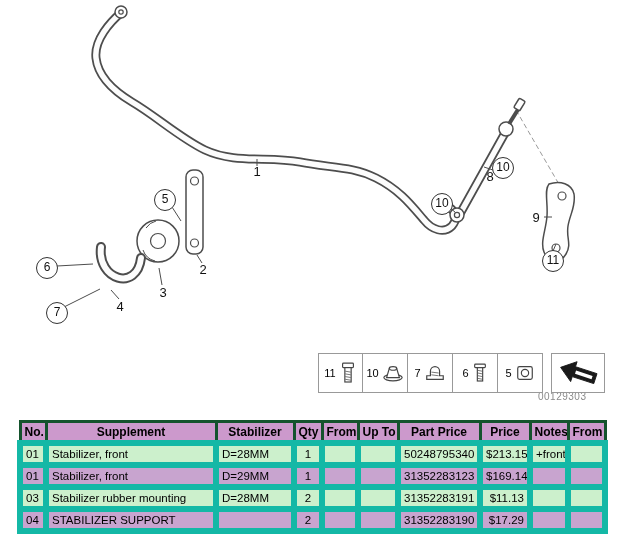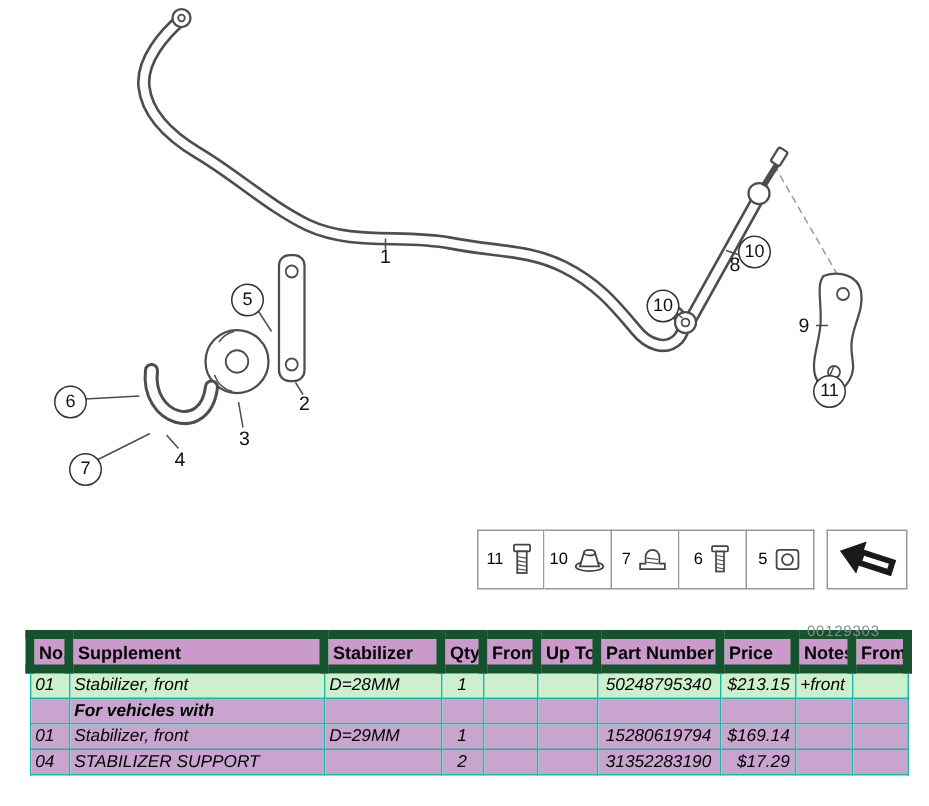--- a/index.html
+++ b/index.html
@@ -36,7 +36,7 @@
   .legend-arrow{width:54px;height:40px;border:1px solid #999;margin-left:8px;background:#fff;
                 display:flex;align-items:center;justify-content:center;box-sizing:border-box;}
   .legend-arrow svg{transform:rotate(18deg);}
-  .diagram-code{position:absolute;left:538px;top:416px;font-size:10px;color:#8a8a8a;letter-spacing:0.5px;}
+  .diagram-code{position:absolute;left:538px;top:391px;font-size:10px;color:#8a8a8a;letter-spacing:0.5px;}
 
   
   table.parts{border-collapse:collapse;margin:2px 0 0 17px;width:585px;table-layout:fixed;

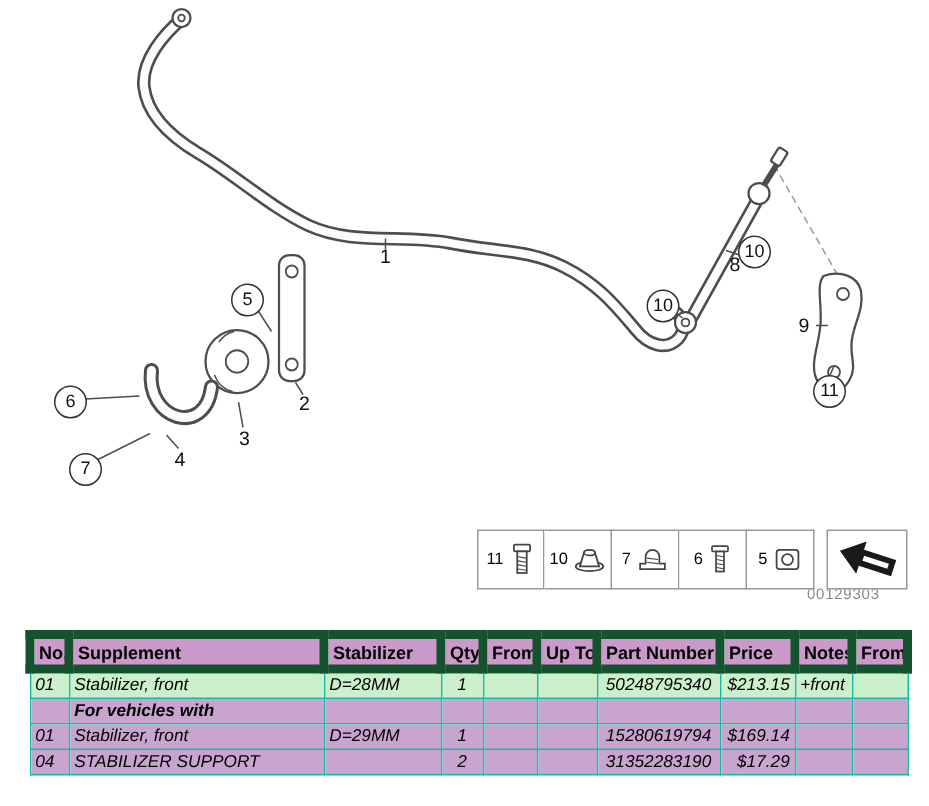--- a/index.html
+++ b/index.html
@@ -41,8 +41,8 @@
   
   table.parts{border-collapse:collapse;margin:2px 0 0 17px;width:585px;table-layout:fixed;
               font-size:11.5px;}
-  table.parts th{background:#cc99cc;font-weight:bold;text-align:left;font-size:12px;
-                 border:6px solid #14532d;padding:1px 3px;height:15px;overflow:hidden;white-space:nowrap;}
+  table.parts th{background:#cc99cc;font-weight:bold;text-align:center;font-size:12px;
+                 border:3px solid #14532d;padding:1px 3px;height:15px;overflow:hidden;white-space:nowrap;}
   table.parts td{border:1px solid #14b8a6;padding:1px 3px;height:14px;overflow:hidden;white-space:nowrap;font-style:italic;}
   tr.r-green td{background:#ccf0cc;}
   tr.r-purple td{background:#c8a4cf;}

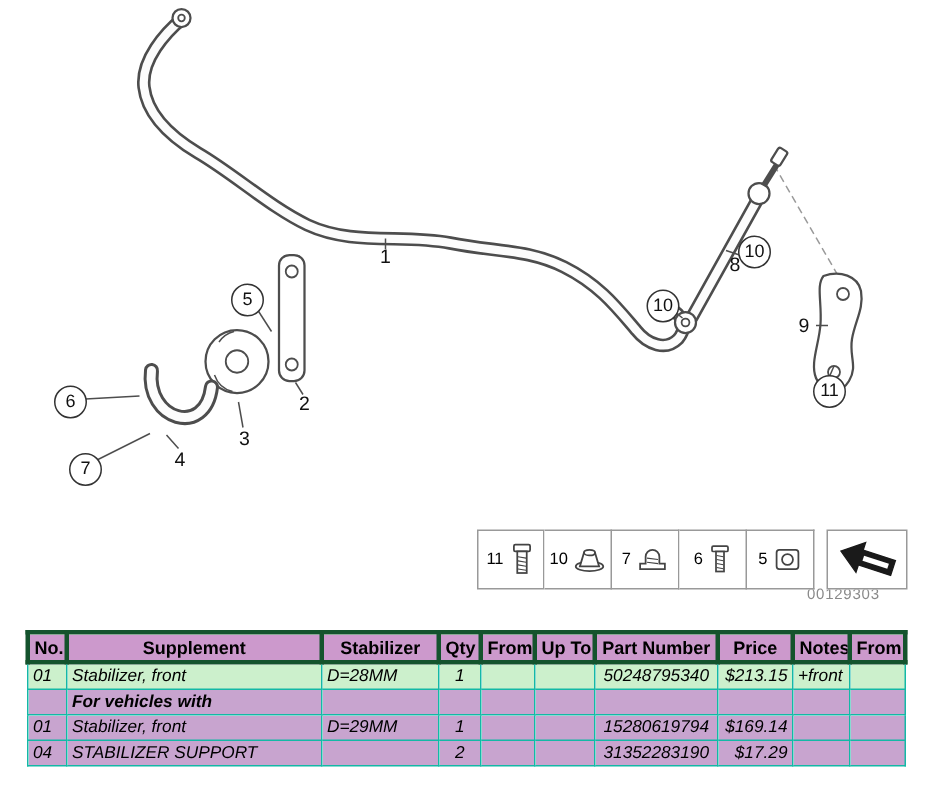--- a/index.html
+++ b/index.html
@@ -188,7 +188,7 @@
         <th>Qty</th>
         <th>From</th>
         <th>Up To</th>
-        <th>Part Number</th>
+        <th>Part Price</th>
         <th>Price</th>
         <th>Notes</th>
         <th>From</th>

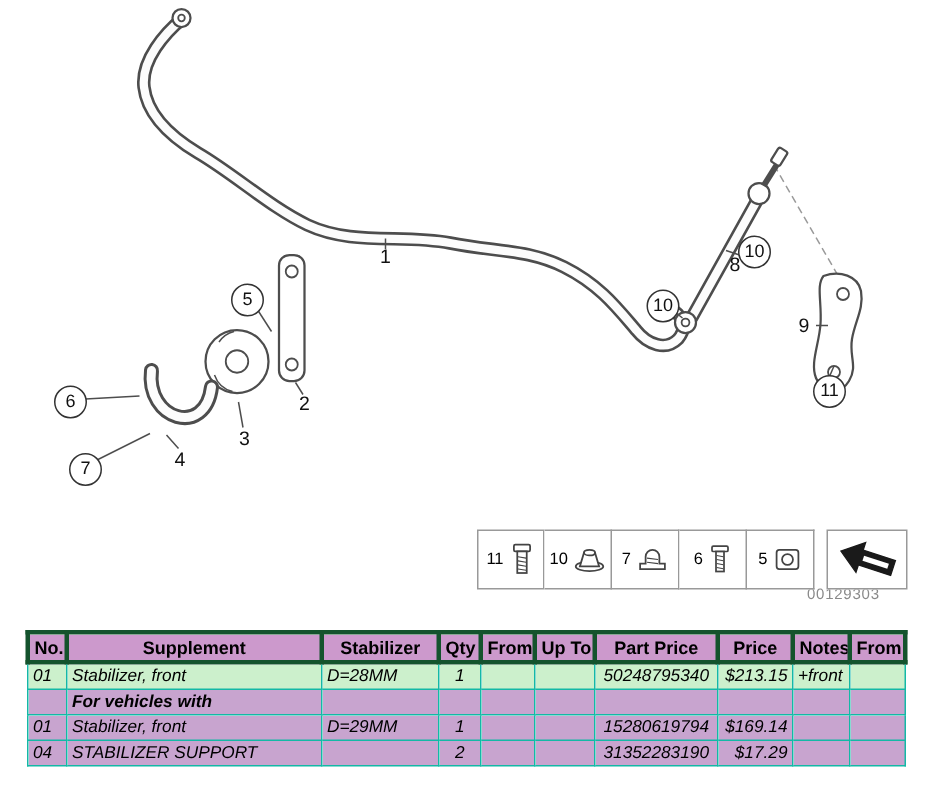--- a/index.html
+++ b/index.html
@@ -43,7 +43,7 @@
               font-size:11.5px;}
   table.parts th{background:#cc99cc;font-weight:bold;text-align:center;font-size:12px;
                  border:3px solid #14532d;padding:1px 3px;height:15px;overflow:hidden;white-space:nowrap;}
-  table.parts td{border:1px solid #14b8a6;padding:1px 3px;height:14px;overflow:hidden;white-space:nowrap;font-style:italic;}
+  table.parts td{border:6px solid #14b8a6;padding:1px 3px;height:14px;overflow:hidden;white-space:nowrap;}
   tr.r-green td{background:#ccf0cc;}
   tr.r-purple td{background:#c8a4cf;}
   tr.r-white td{background:#ffffff;}

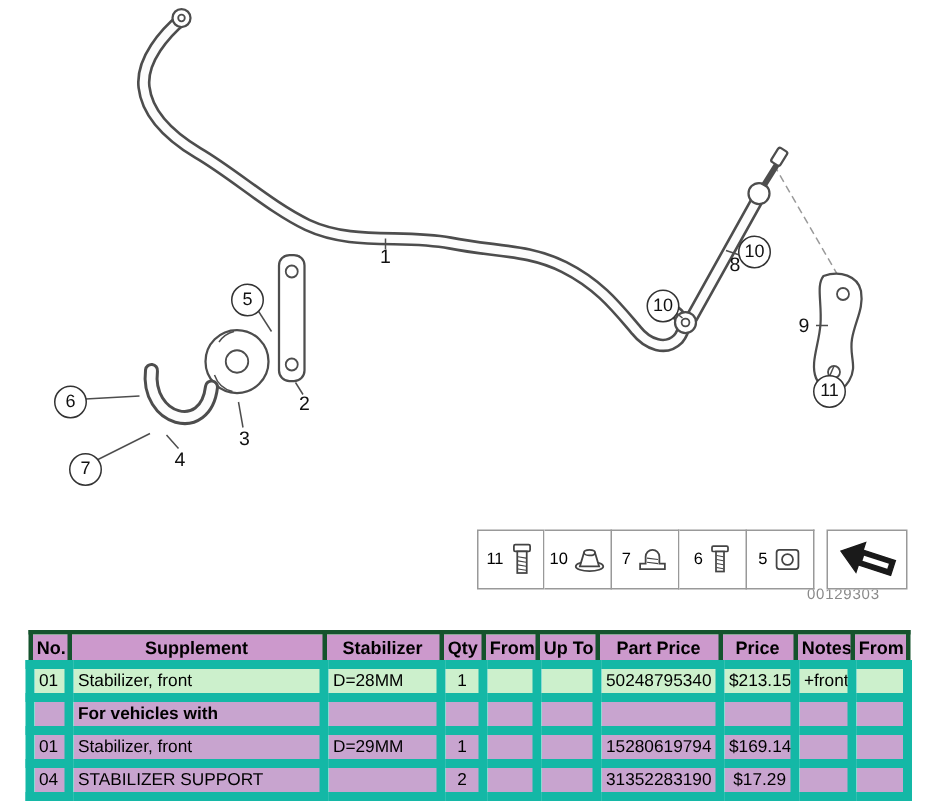--- a/index.html
+++ b/index.html
@@ -207,18 +207,6 @@
         <td class="c-notes">+front</td>
         <td class="c-photo"></td>
       </tr>
-      <tr class="r-purple note-row">
-        <td class="c-no"></td>
-        <td class="c-desc">For vehicles with</td>
-        <td class="c-sup"></td>
-        <td class="c-qty"></td>
-        <td class="c-from"></td>
-        <td class="c-upto"></td>
-        <td class="c-part"></td>
-        <td class="c-price"></td>
-        <td class="c-notes"></td>
-        <td class="c-photo"></td>
-      </tr>
       <tr class="r-purple">
         <td class="c-no">01</td>
         <td class="c-desc">Stabilizer, front</td>

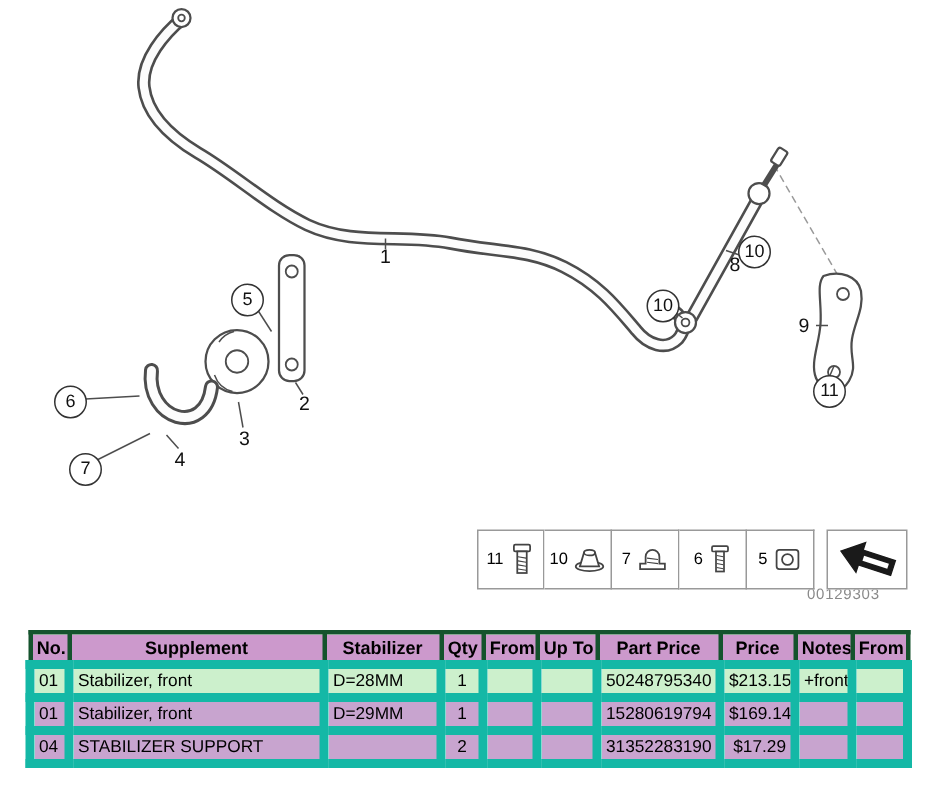--- a/index.html
+++ b/index.html
@@ -214,7 +214,7 @@
         <td class="c-qty">1</td>
         <td class="c-from"></td>
         <td class="c-upto"></td>
-        <td class="c-part">15280619794</td>
+        <td class="c-part">31352283123</td>
         <td class="c-price">$169.14</td>
         <td class="c-notes"></td>
         <td class="c-photo"></td>

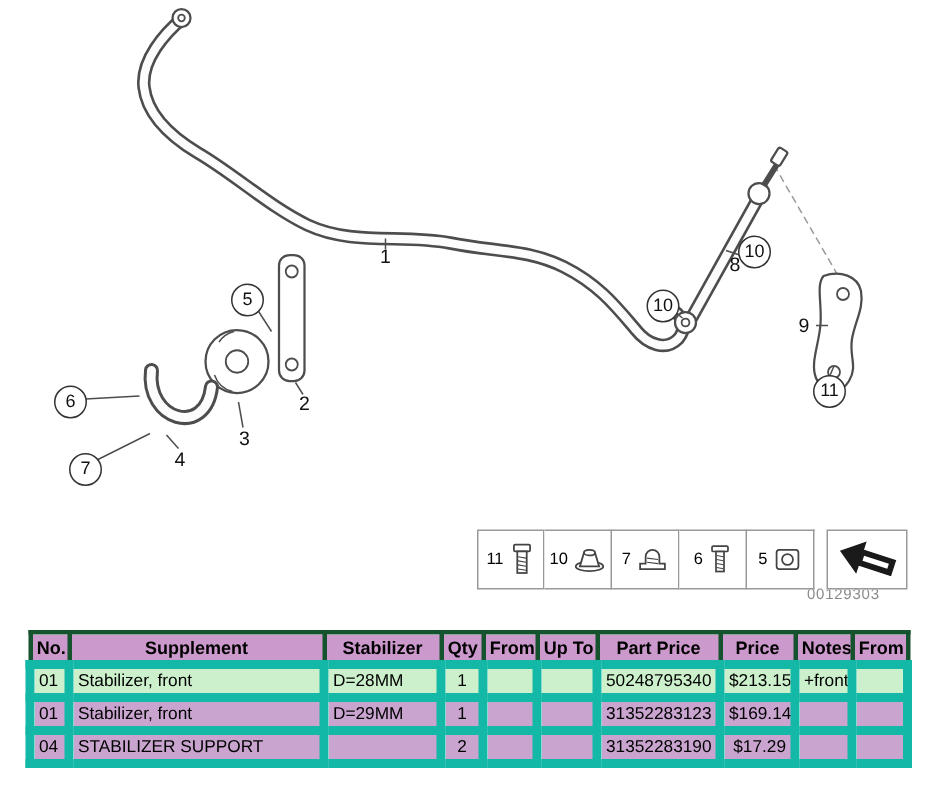--- a/index.html
+++ b/index.html
@@ -219,6 +219,18 @@
         <td class="c-notes"></td>
         <td class="c-photo"></td>
       </tr>
+      <tr class="r-green">
+        <td class="c-no">03</td>
+        <td class="c-desc">Stabilizer rubber mounting</td>
+        <td class="c-sup">D=28MM</td>
+        <td class="c-qty">2</td>
+        <td class="c-from"></td>
+        <td class="c-upto"></td>
+        <td class="c-part">31352283191</td>
+        <td class="c-price">$11.13</td>
+        <td class="c-notes"></td>
+        <td class="c-photo"></td>
+      </tr>
       <tr class="r-purple">
         <td class="c-no">04</td>
         <td class="c-desc">STABILIZER SUPPORT</td>

